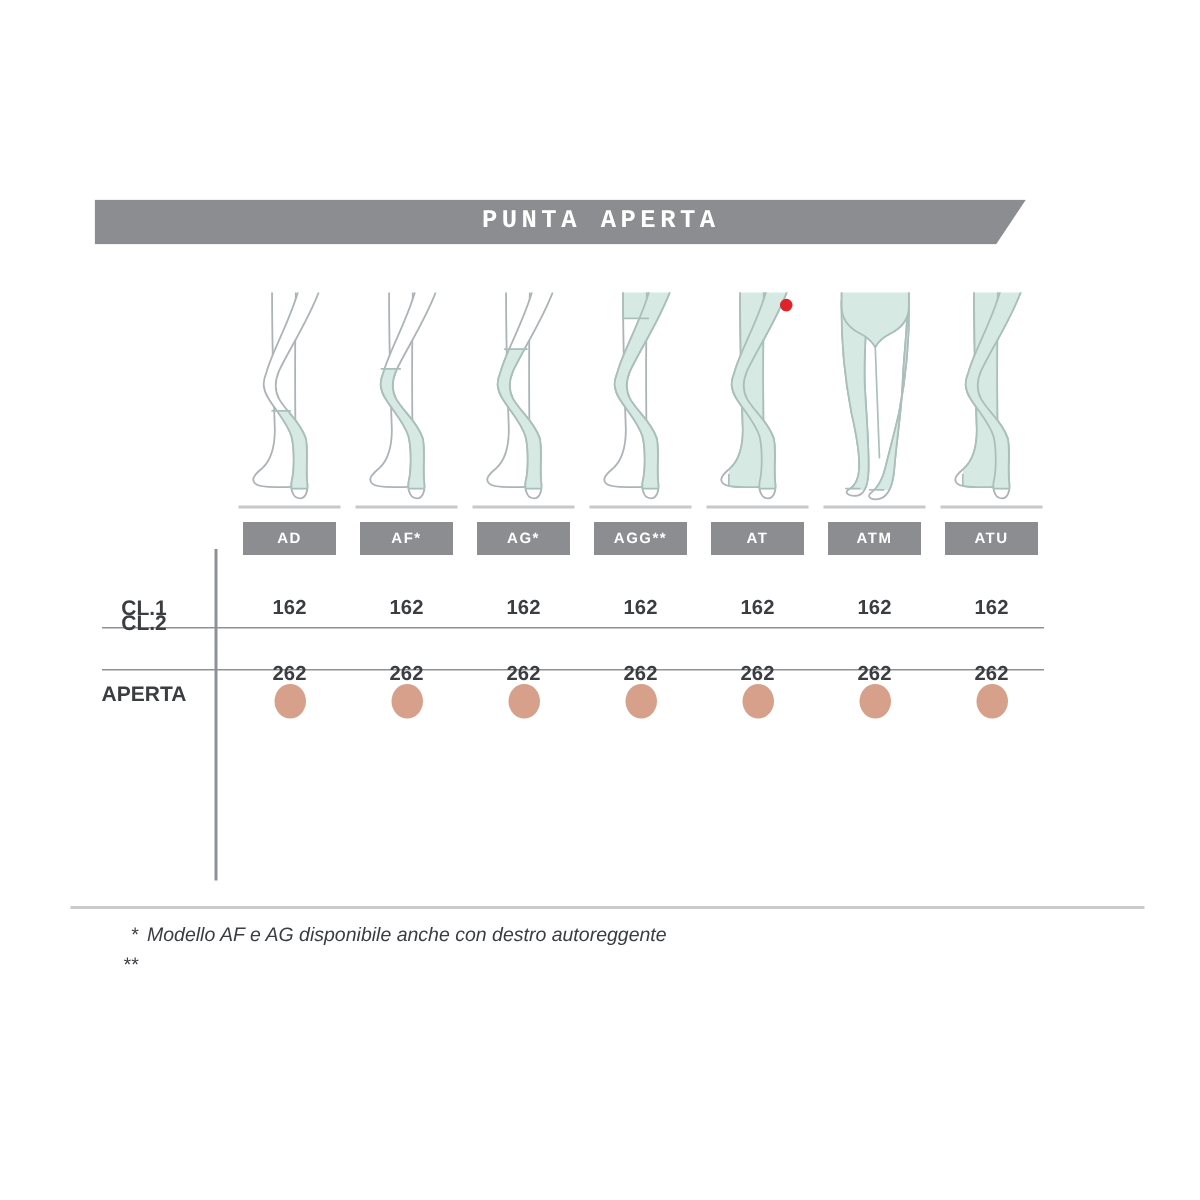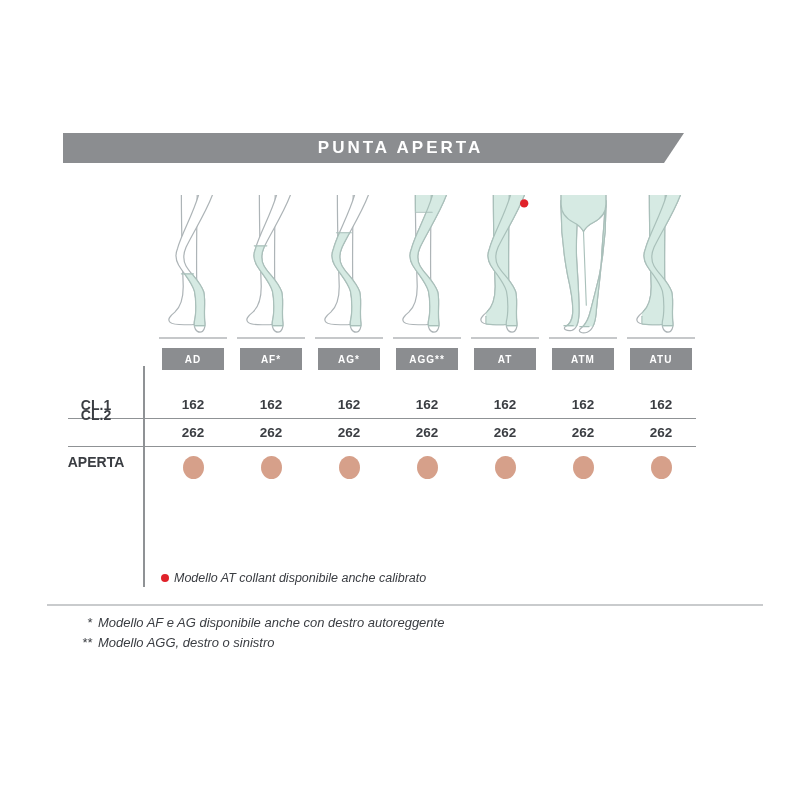--- a/index.html
+++ b/index.html
@@ -10,7 +10,7 @@
   .banner{position:absolute;left:63px;top:133px;width:621px;height:30px;background:#8b8d90;
           clip-path:polygon(0 0,100% 0,calc(100% - 20px) 100%,0 100%);}
   .banner span{display:block;text-align:center;line-height:30px;color:#fff;font-weight:bold;
-               font-size:17px;letter-spacing:3px;padding-left:54px;}
+               font-size:17px;letter-spacing:3px;padding-left:54px;font-family:Liberation Mono, monospace;}
 
   
   .cols{position:absolute;left:154px;width:546px;display:flex;}

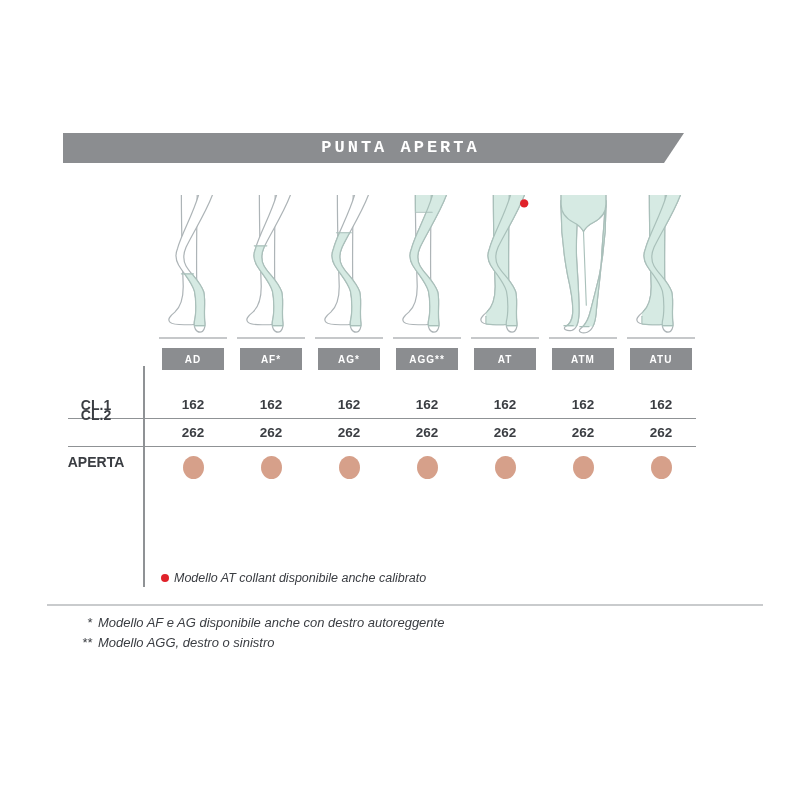--- a/index.html
+++ b/index.html
@@ -257,7 +257,7 @@
   </div>
 
   <div class="rowlabel" style="top:407px">CL.2</div>
-  <div class="cols valrow" style="top:425px">
+  <div class="cols valrow" style="top:441px">
     <div class="col">
         <span>262</span>
       </div>

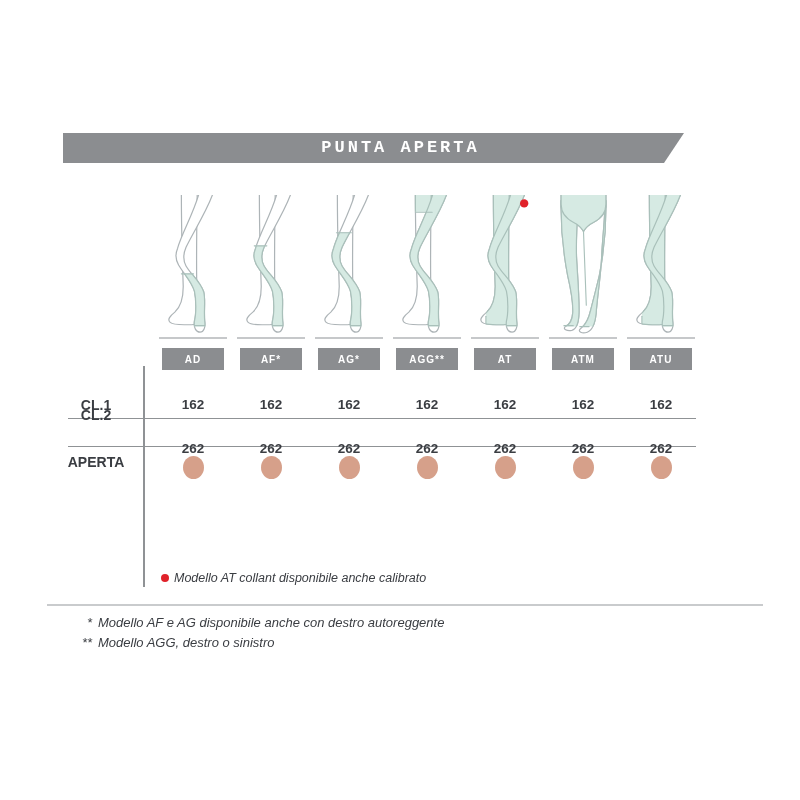--- a/index.html
+++ b/index.html
@@ -306,10 +306,6 @@
       </div>
   </div>
 
-  <div class="dotnote">
-    <span class="bullet"></span>
-    <span>Modello AT collant disponibile anche calibrato</span>
-  </div>
 
   <div class="divider"></div>
 

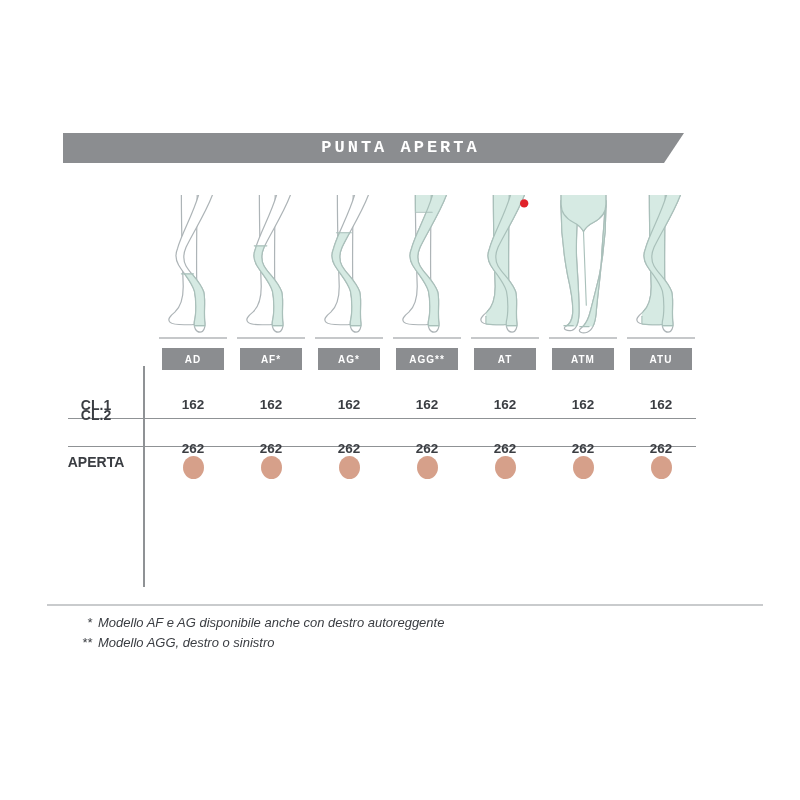--- a/index.html
+++ b/index.html
@@ -315,7 +315,6 @@
   </div>
   <div class="fn" style="top:635px">
     <span class="mark">**</span>
-    <span>Modello AGG, destro o sinistro</span>
   </div>
 
 </div>

